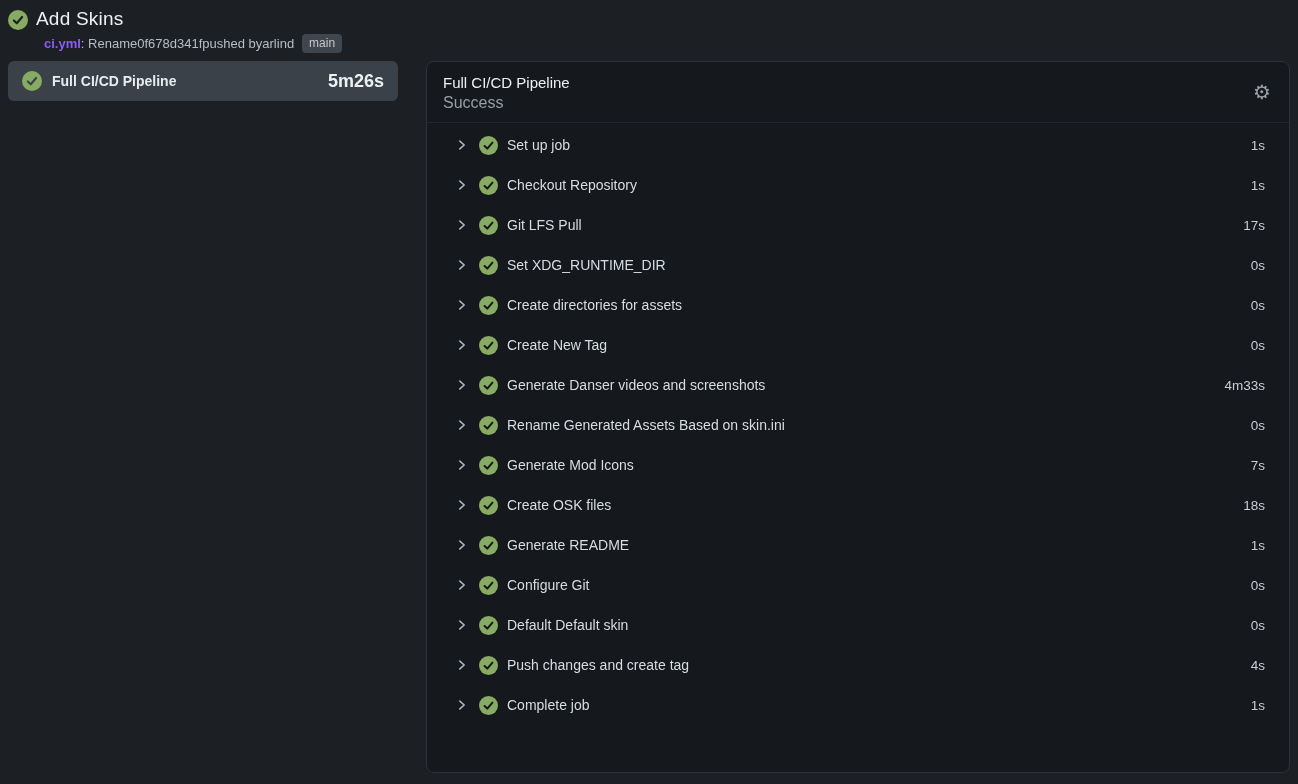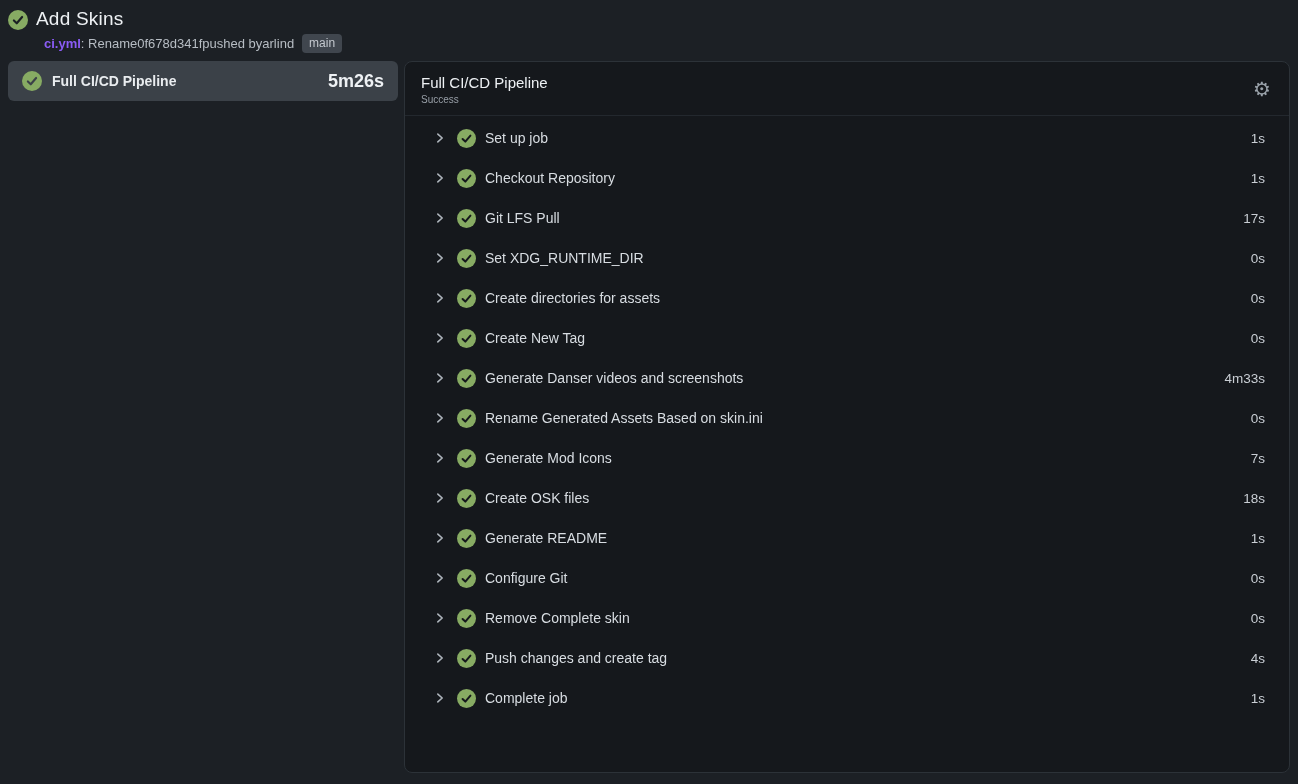--- a/index.html
+++ b/index.html
@@ -34,7 +34,7 @@
   }
 
   
-  .content { display: flex; margin-top: 8px; padding: 0 8px; gap: 6px; align-items: flex-start; }
+  .content { display: flex; margin-top: 8px; padding: 0 8px; gap: 28px; align-items: flex-start; }
 
   
   .jobs-sidebar { width: 390px; flex: 0 0 390px; }

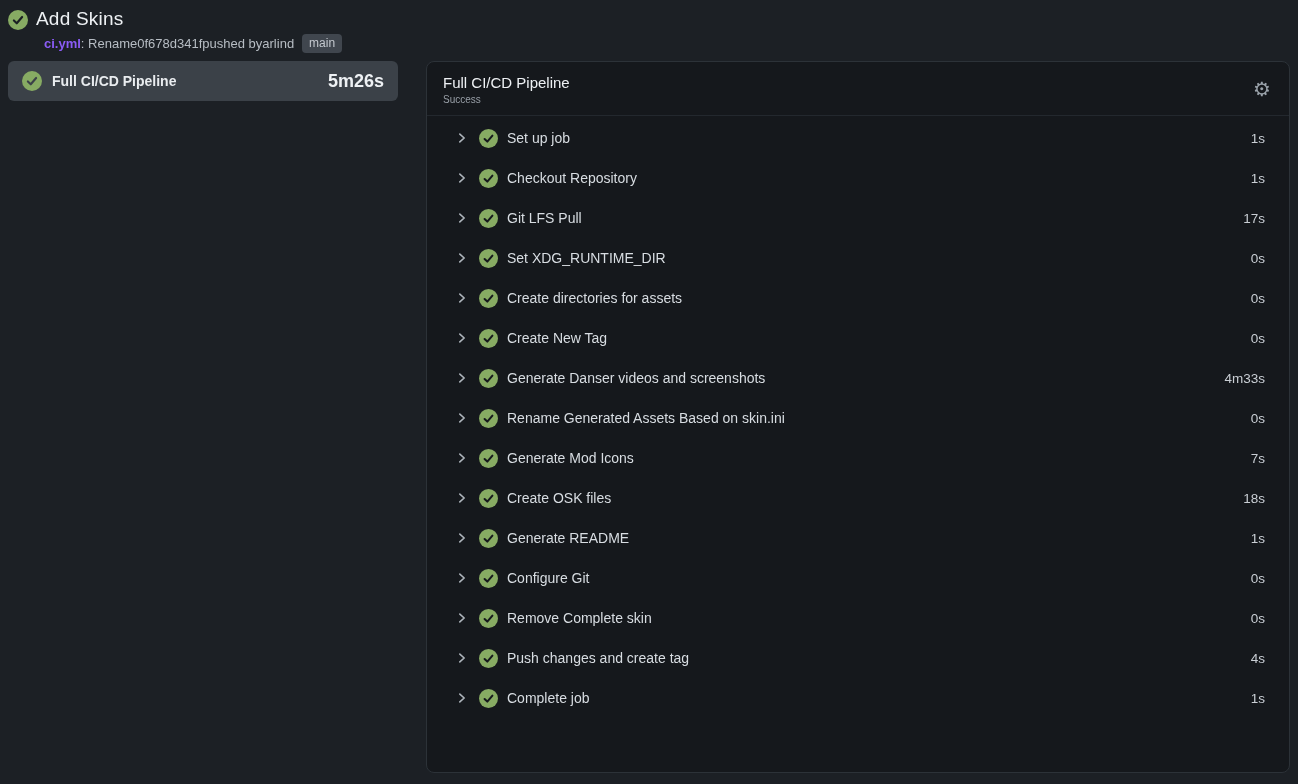--- a/index.html
+++ b/index.html
@@ -65,7 +65,7 @@
     position: relative;
   }
   .job-panel-title { font-size: 15px; font-weight: 500; color: #eef1f4; }
-  .job-panel-status { margin-top: 3px; font-size: 10px; color: #989fa7; }
+  .job-panel-status { margin-top: 3px; font-size: 16px; color: #989fa7; }
   .gear-button {
     position: absolute;
     right: 18px; top: 50%;

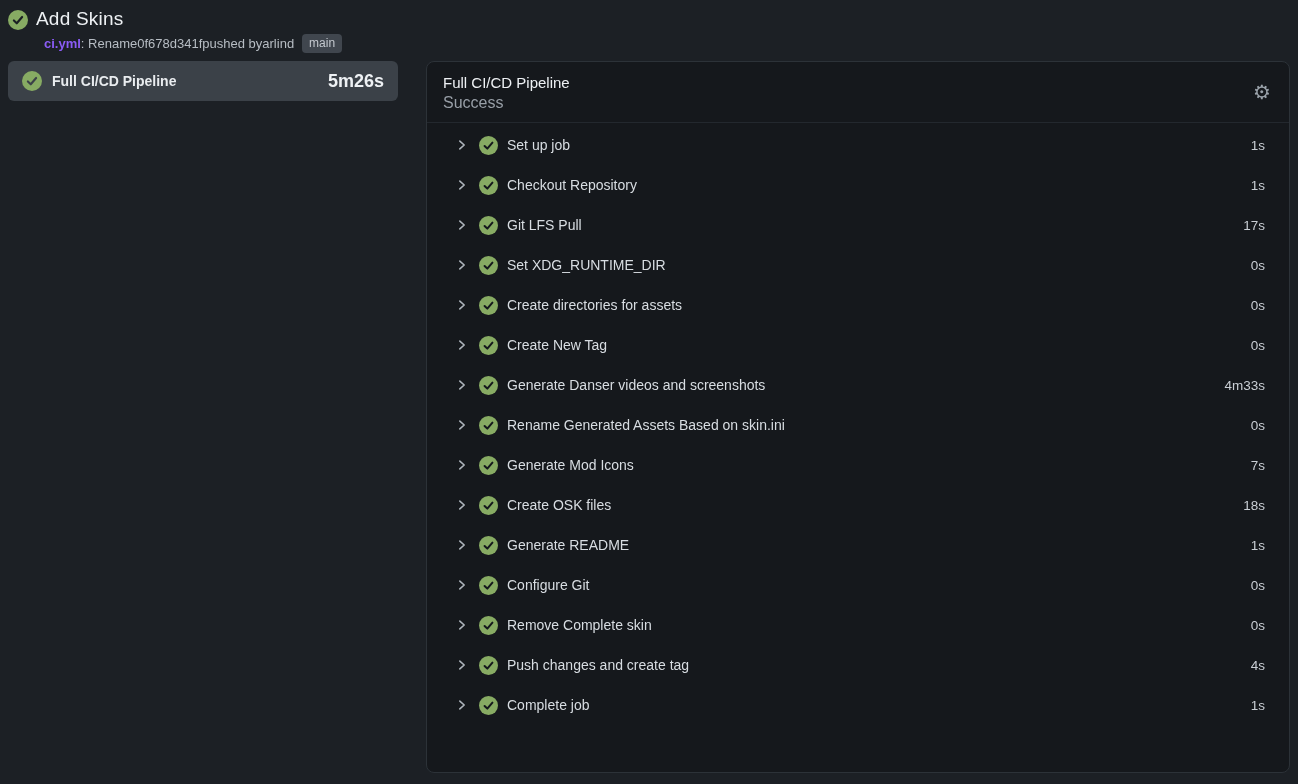--- a/index.html
+++ b/index.html
@@ -315,7 +315,7 @@
       <circle cx="8" cy="8" r="8" fill="#87ab63"></circle>
       <path d="M4.7 8.4 L7 10.6 L11.3 5.6" fill="none" stroke="#15181c" stroke-width="1.7" stroke-linecap="round" stroke-linejoin="round"></path>
     </svg>
-    <span class="step-label">Remove Complete skin</span>
+    <span class="step-label">Default Default skin</span>
     <span class="step-duration">0s</span>
   </div>
 

